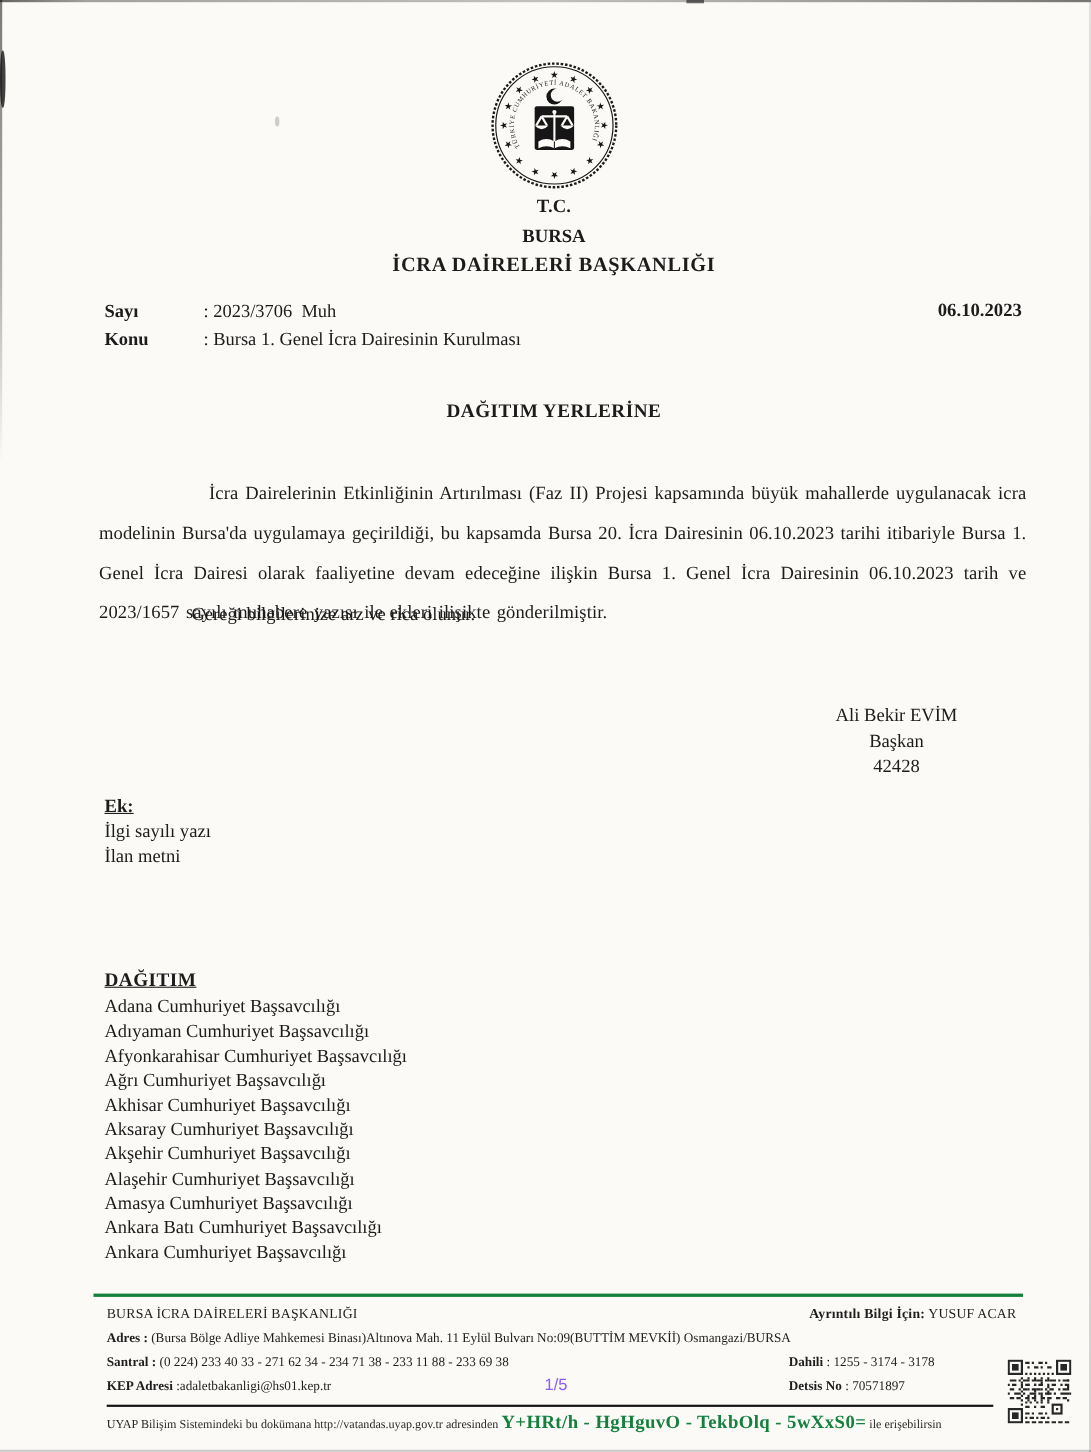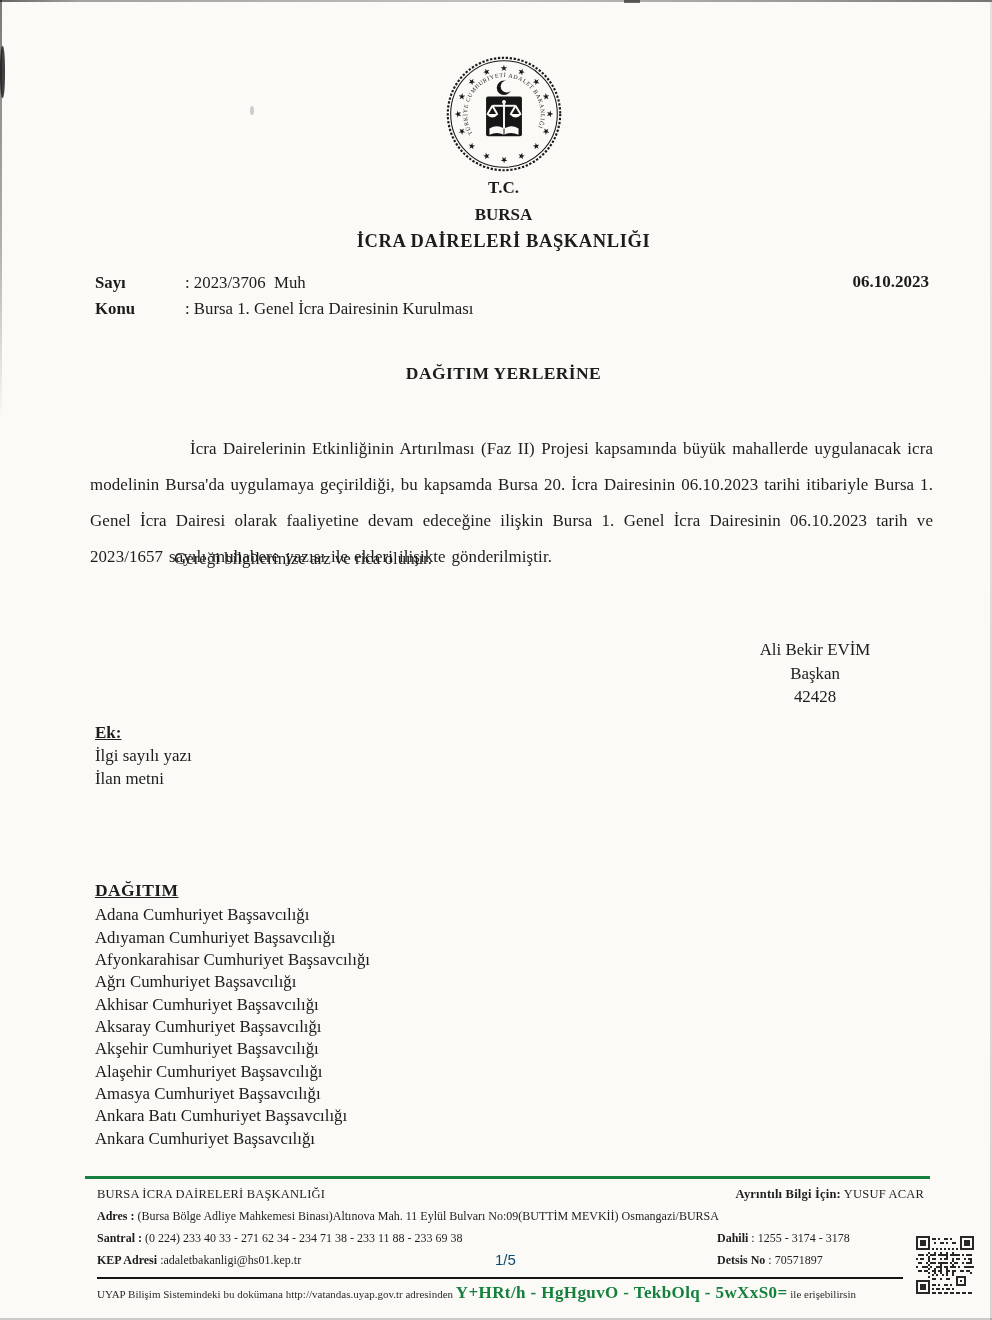--- a/index.html
+++ b/index.html
@@ -66,7 +66,7 @@
   .f-b { font-weight:bold; }
   .f-right1 { position:absolute; right:6px; top:0; font-size:12.5px; }
   .f-col2 { position:absolute; left:620px; top:0; }
-  .f-pageno { position:absolute; left:398px; top:-2px; font-family:"Liberation Sans", sans-serif; font-size:15px; color:#0c4a6e; }
+  .f-pageno { position:absolute; left:398px; top:-2px; font-family:"Liberation Sans", sans-serif; font-size:15px; color:#8b5cf6; }
   .f-divider { position:absolute; top:98px; left:12px; width:806px; border-top:2px solid #141414; }
   .f-row5 { top:104px; font-size:11px; color:#2a2a2a; }
   .uyap-code { font-family:Liberation Serif, serif; font-weight:bold; font-size:17px; letter-spacing:.4px; color:#15803d; }

